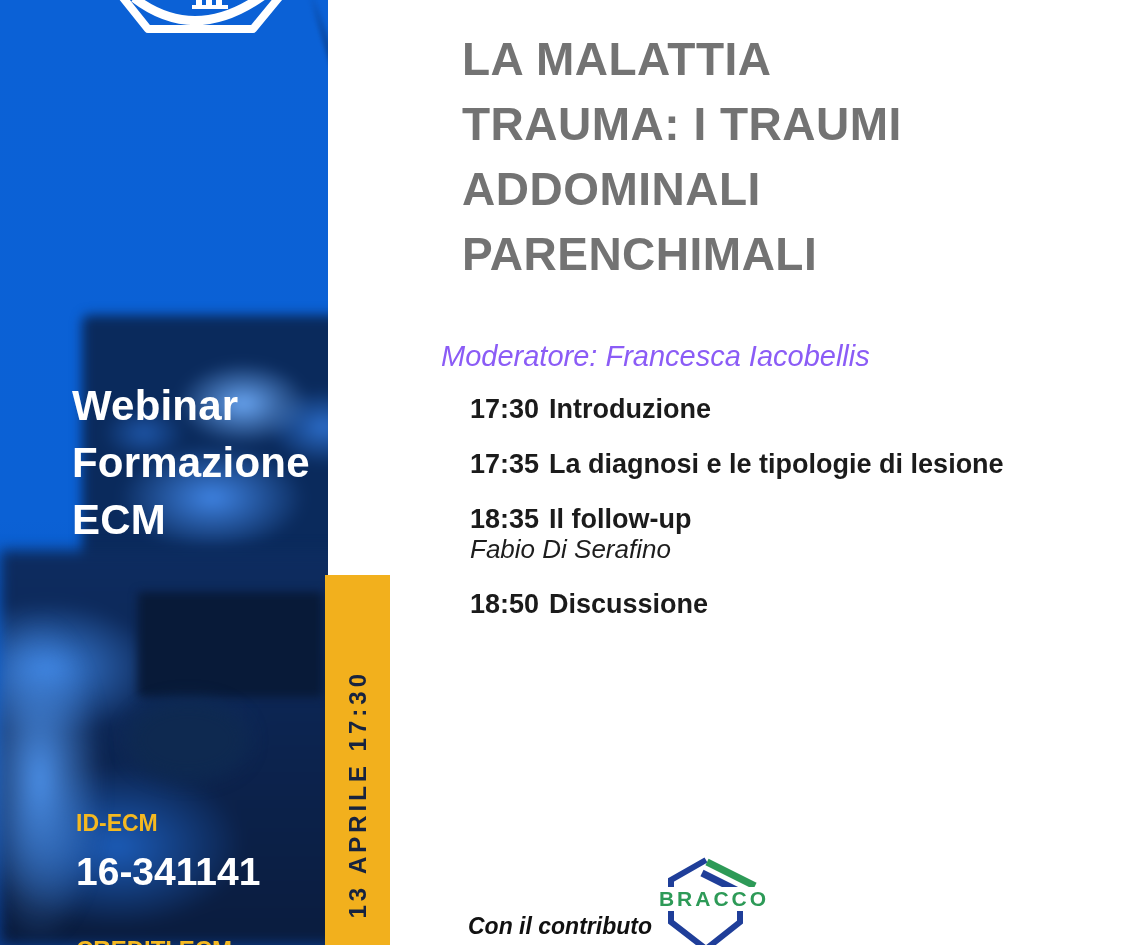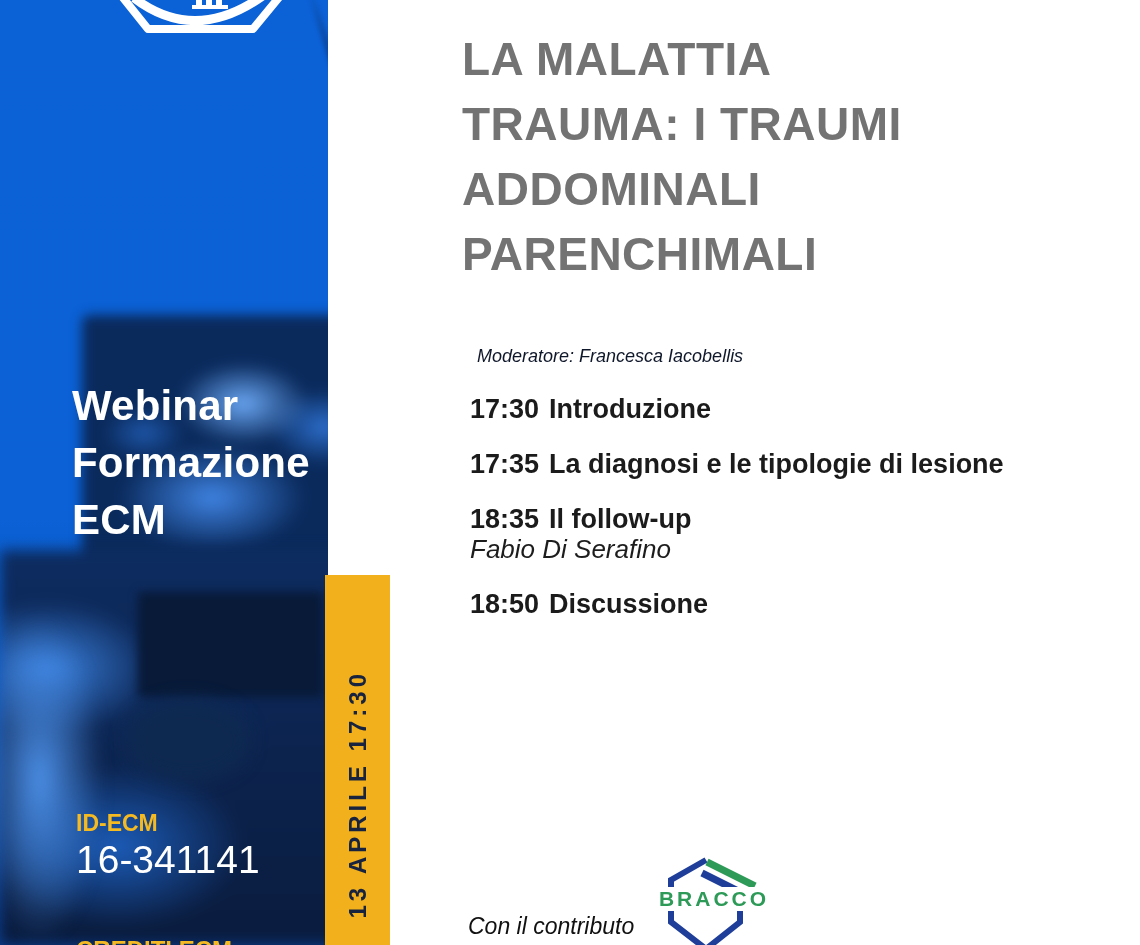--- a/index.html
+++ b/index.html
@@ -71,8 +71,8 @@
     font-size:46px;line-height:65px;font-weight:bold;letter-spacing:0.5px;white-space:pre-line;
   }
   .moderator{
-    position:absolute;left:477px;top:341px;color:#0f172a;
-    font-style:italic;font-size:18px;line-height:30px;
+    position:absolute;left:441px;top:341px;color:#8b5cf6;
+    font-style:italic;font-size:29px;line-height:30px;
   }
   .program{position:absolute;left:463px;top:394px;width:620px;}
   .program-item{margin-bottom:25px;margin-left:7px;}

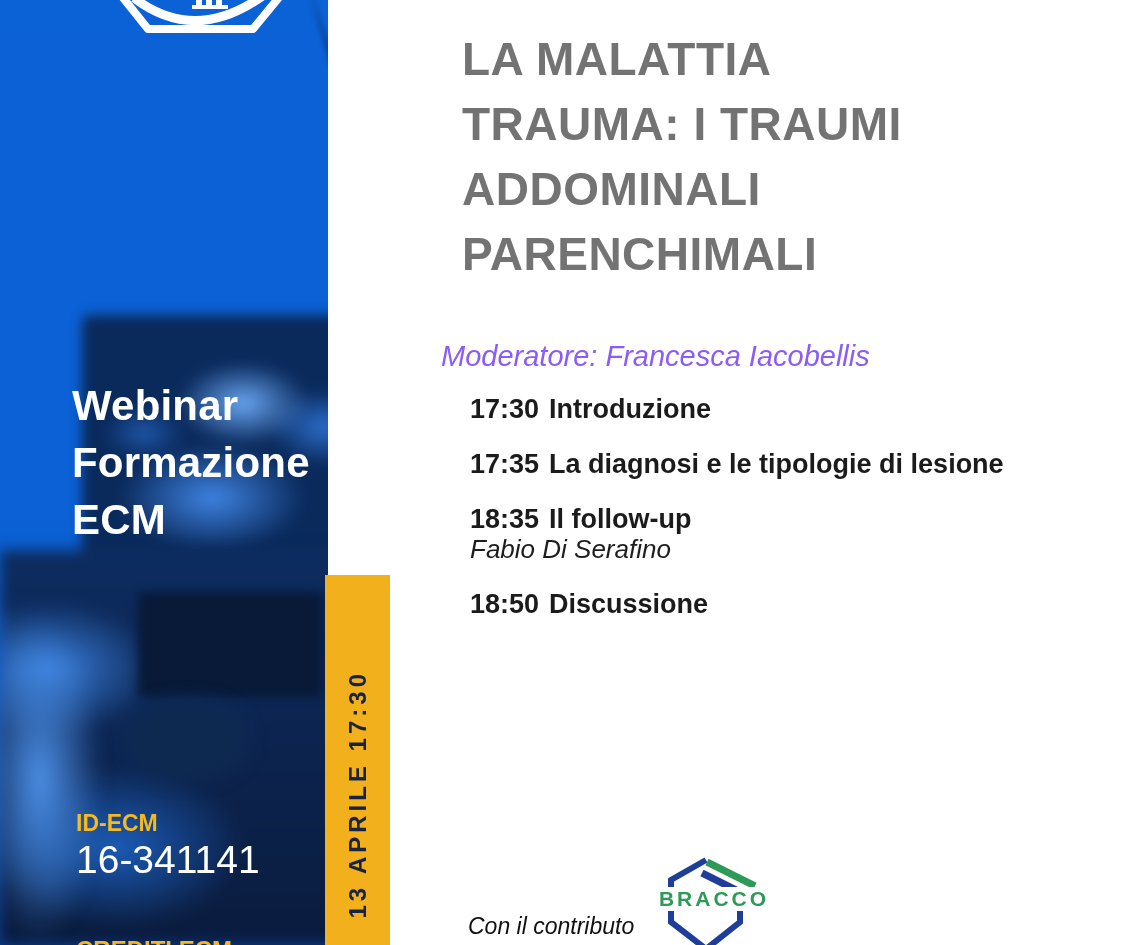--- a/index.html
+++ b/index.html
@@ -53,7 +53,7 @@
   }
   .id-block{position:absolute;left:76px;top:810px;}
   .id-label{color:#f5b921;font-weight:bold;font-size:23px;line-height:26px;}
-  .id-value{color:#ffffff;font-weight:normal;font-size:39px;line-height:44px;margin-top:2px;}
+  .id-value{color:#ffffff;font-weight:bold;font-size:39px;line-height:44px;margin-top:14px;}
   .crediti{position:absolute;left:76px;top:936px;color:#f5b921;font-weight:bold;font-size:24px;}
   
   .ribbon{

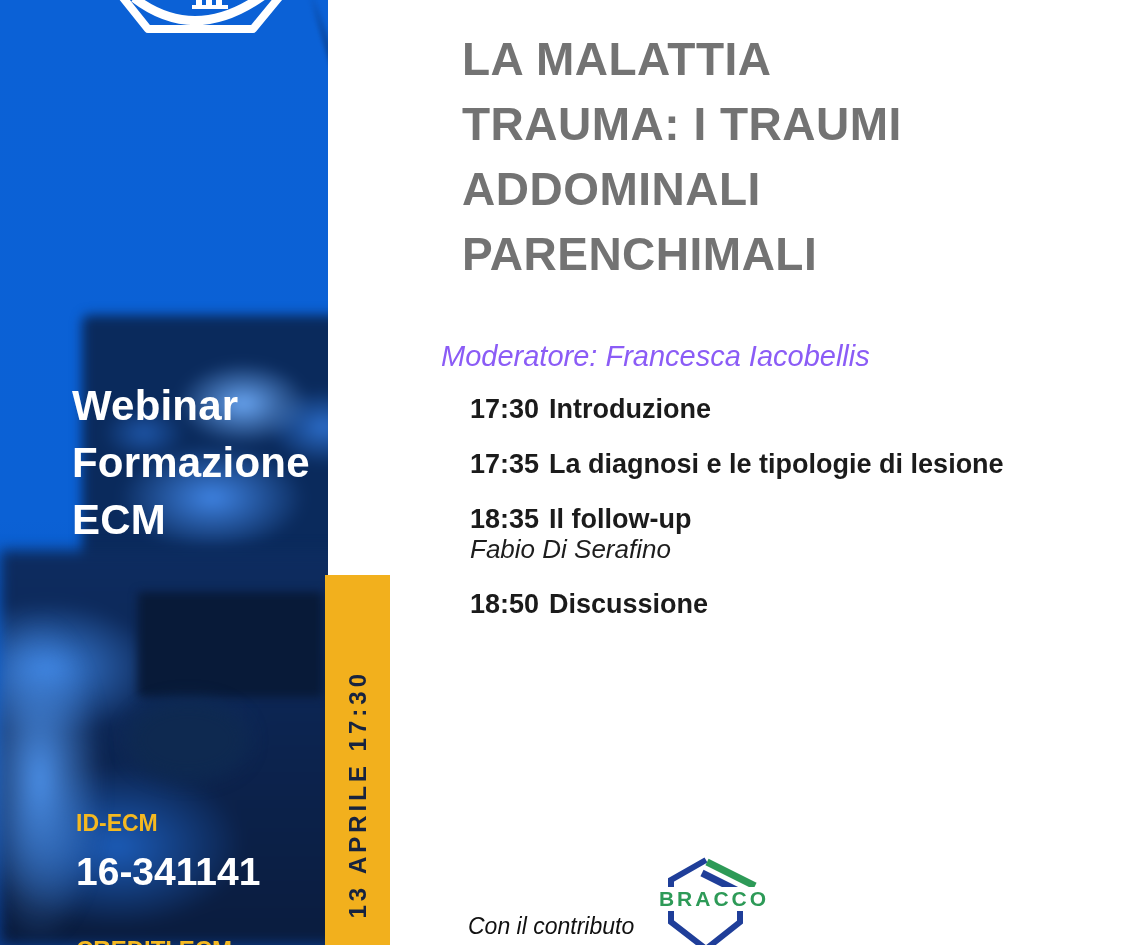--- a/index.html
+++ b/index.html
@@ -82,7 +82,7 @@
   .pi-speaker:empty{display:none;}
   .contribution{
     position:absolute;left:468px;top:913px;color:#111111;
-    font-weight:normal;font-style:italic;font-size:23px;
+    font-weight:bold;font-style:italic;font-size:23px;
   }
   .bracco-svg{position:absolute;left:648px;top:852px;}
 </style>

